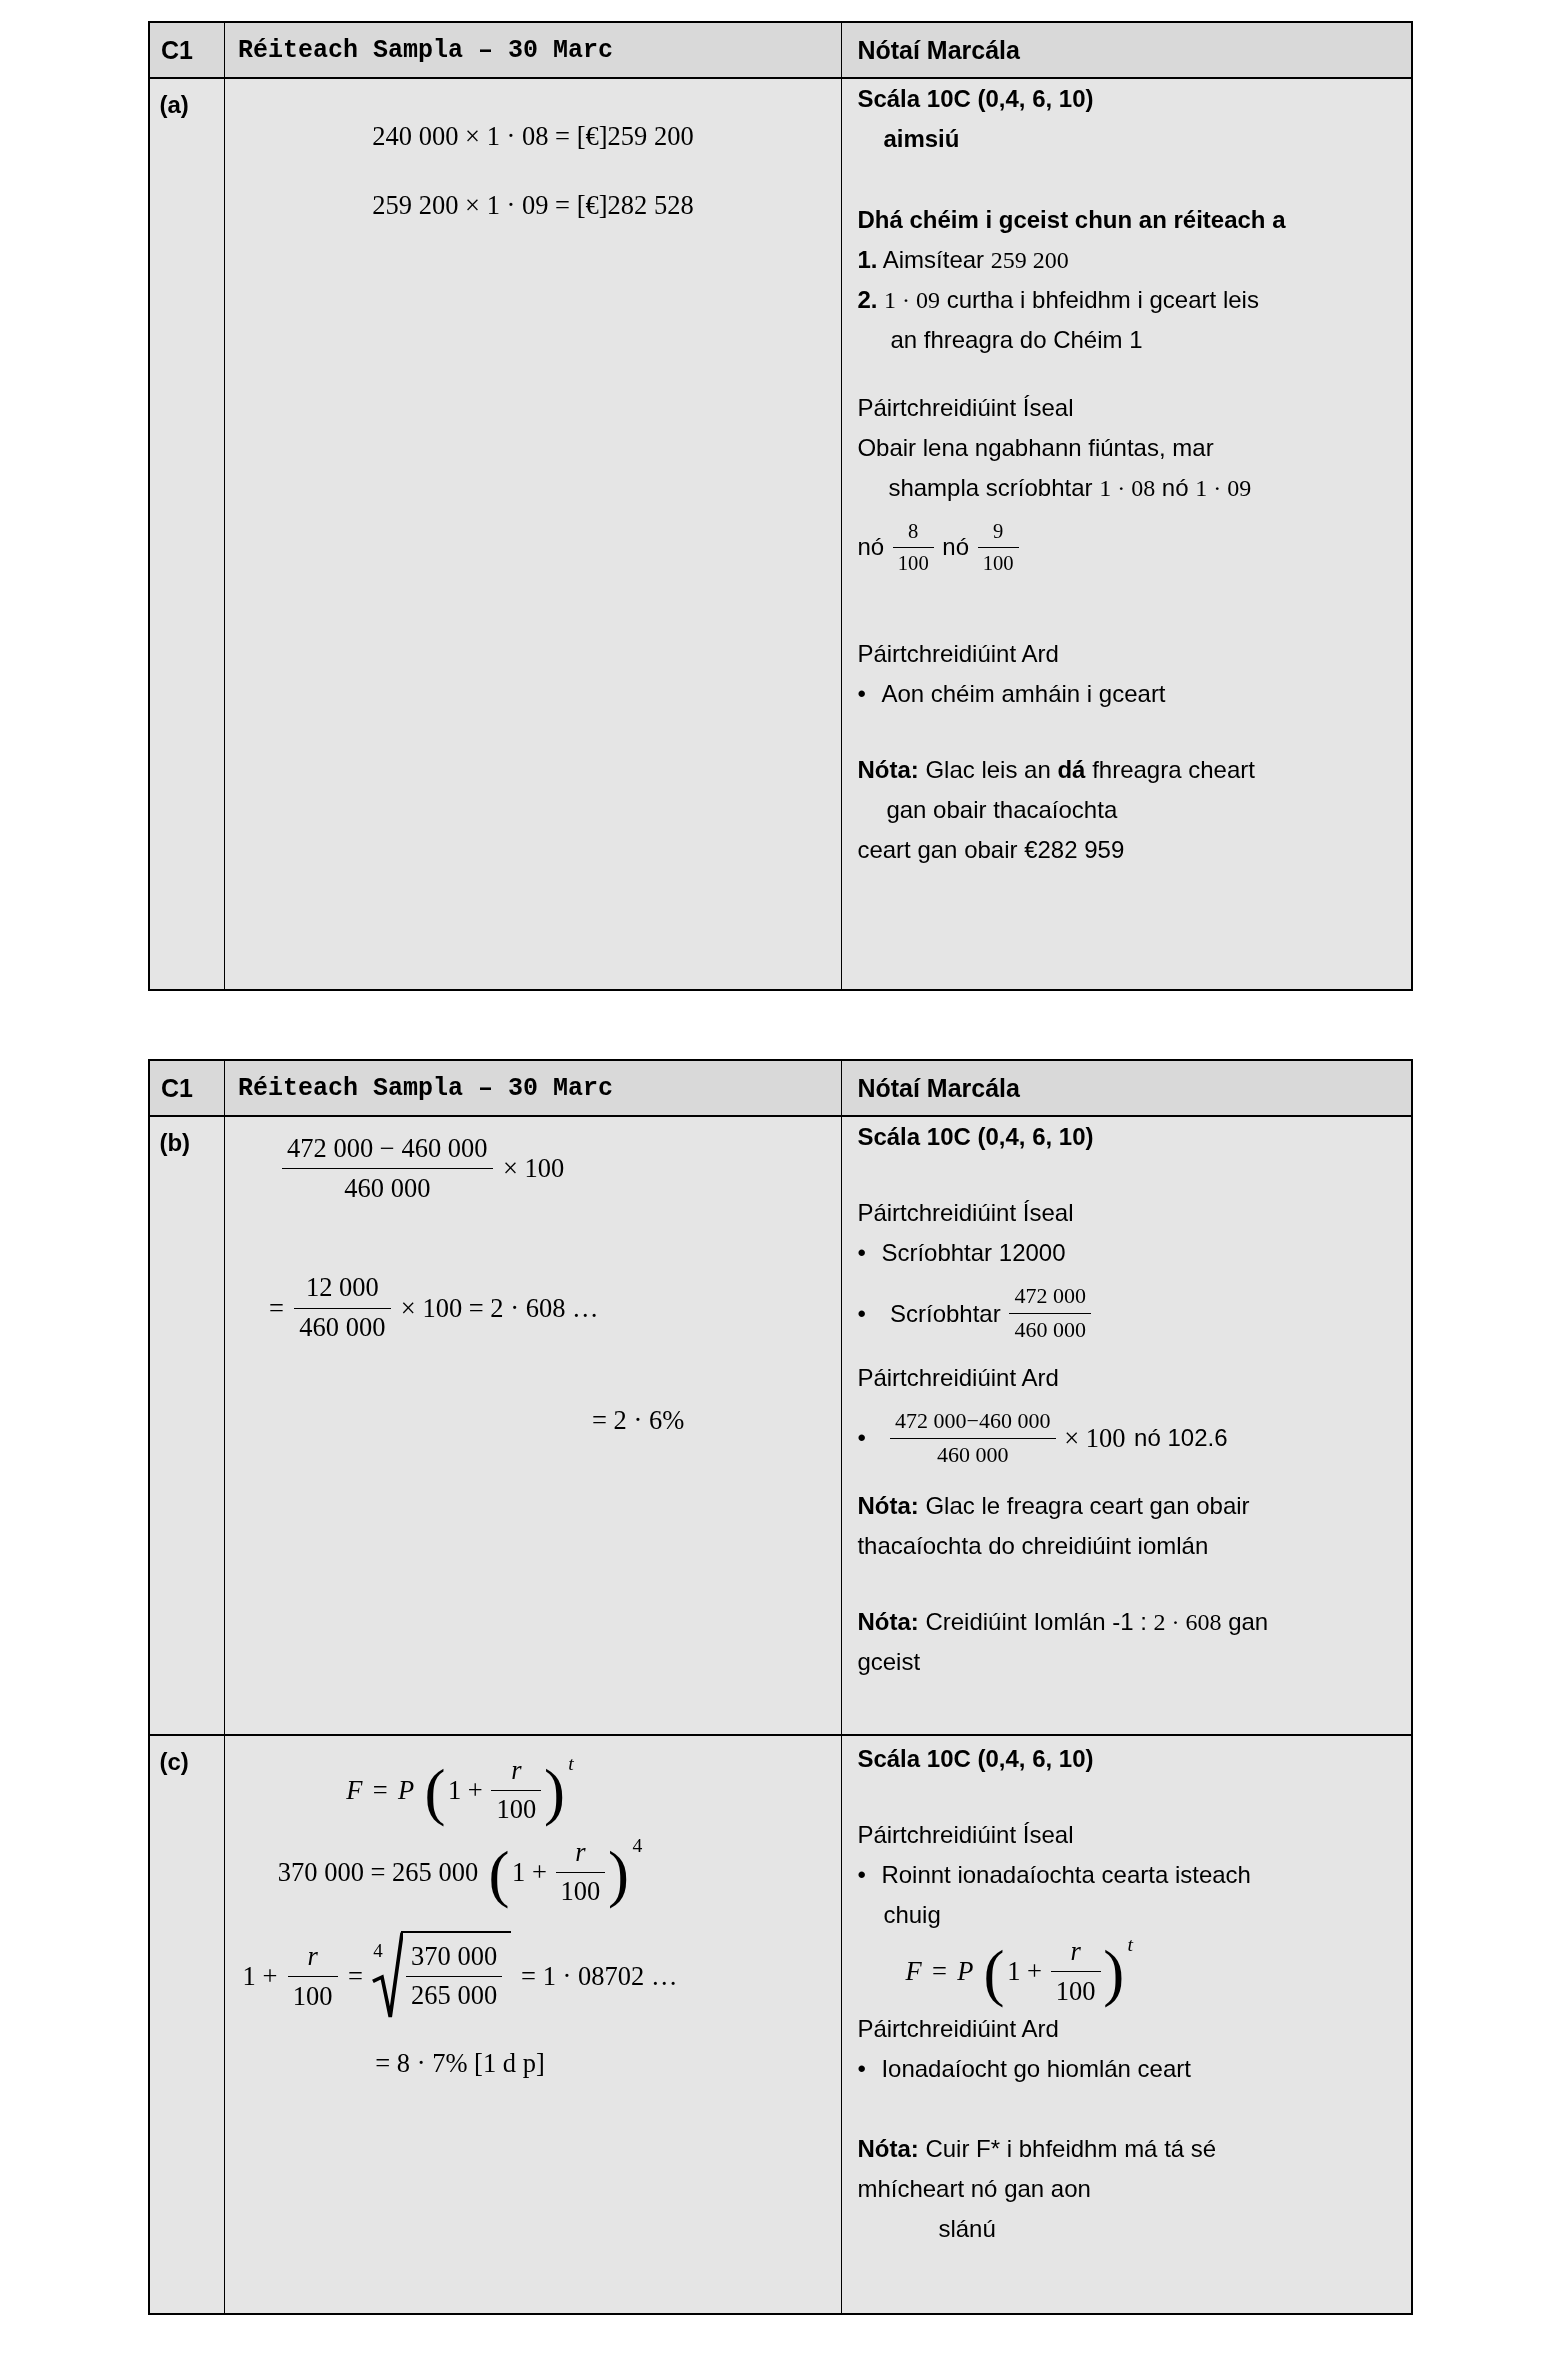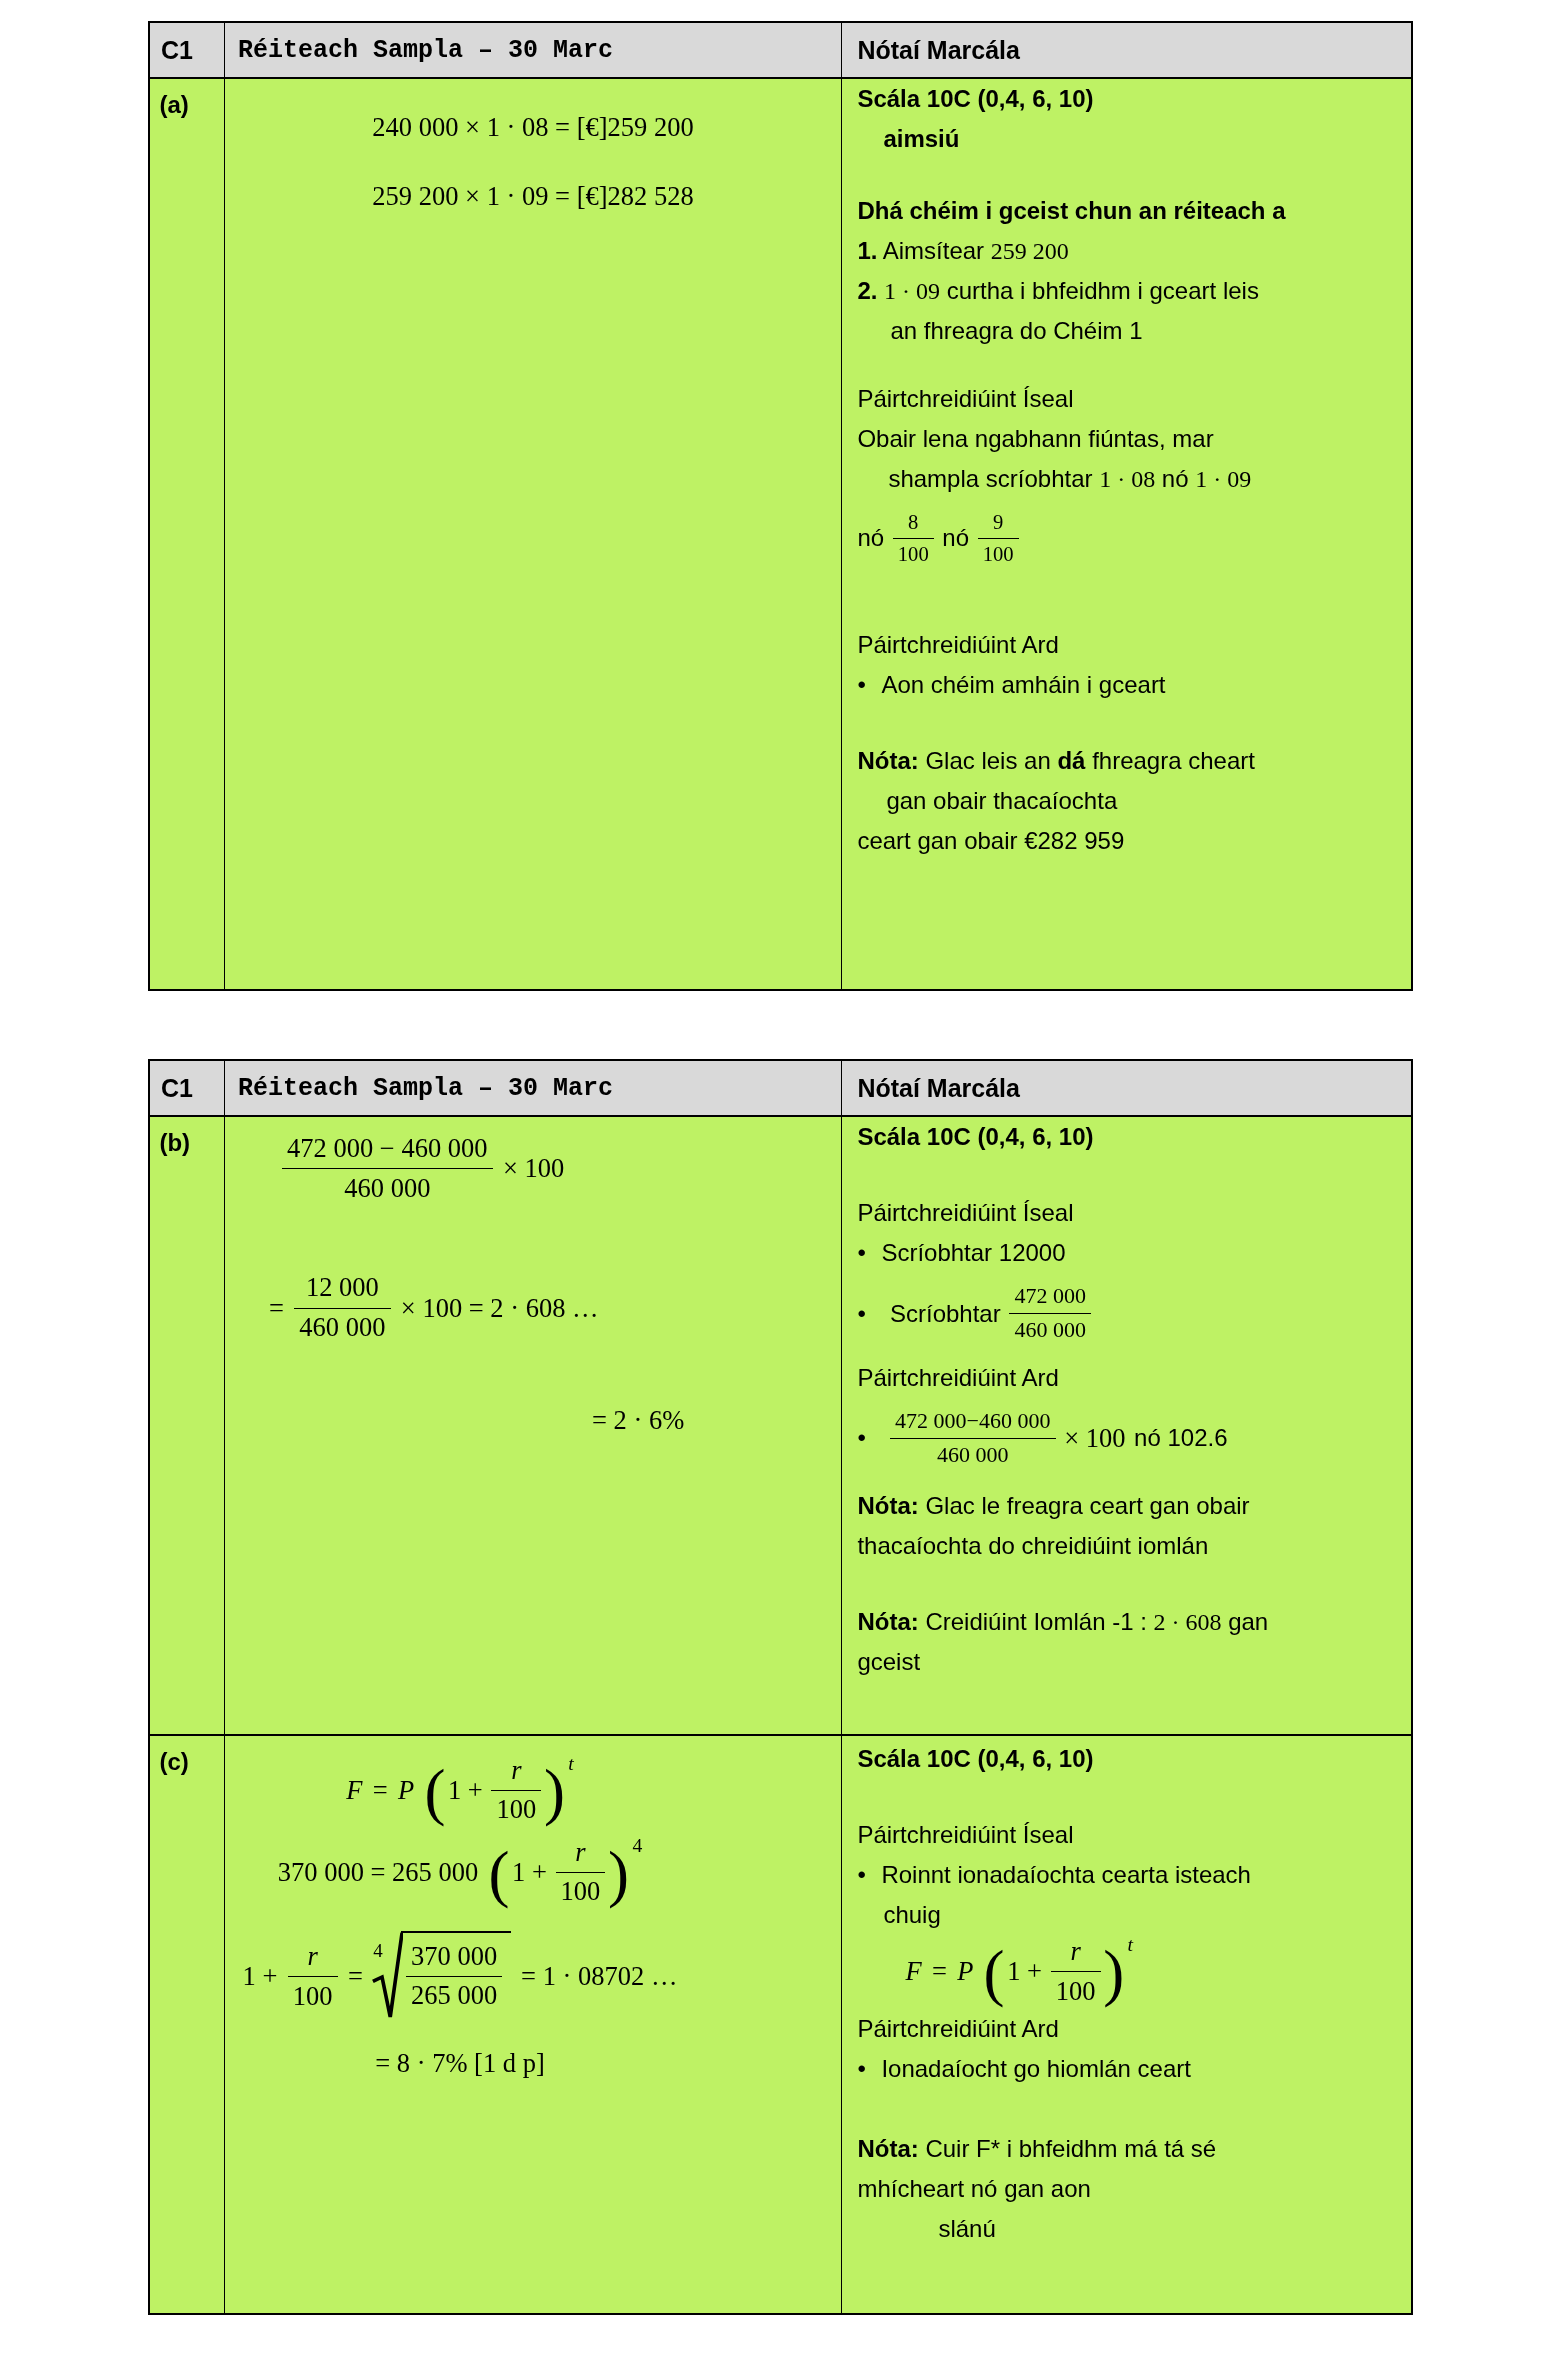--- a/index.html
+++ b/index.html
@@ -13,7 +13,7 @@
 
   .tbl {
     position:absolute; left:148px; width:1265px;
-    border:2.6px solid #000; background:#bef264;
+    border:2.6px solid #000; background:#e5e5e5;
     display:grid; grid-template-columns:75px 617px 569px;
   }
   #t1 { top:21.4px;  height:970px; grid-template-rows:56px 1fr; }

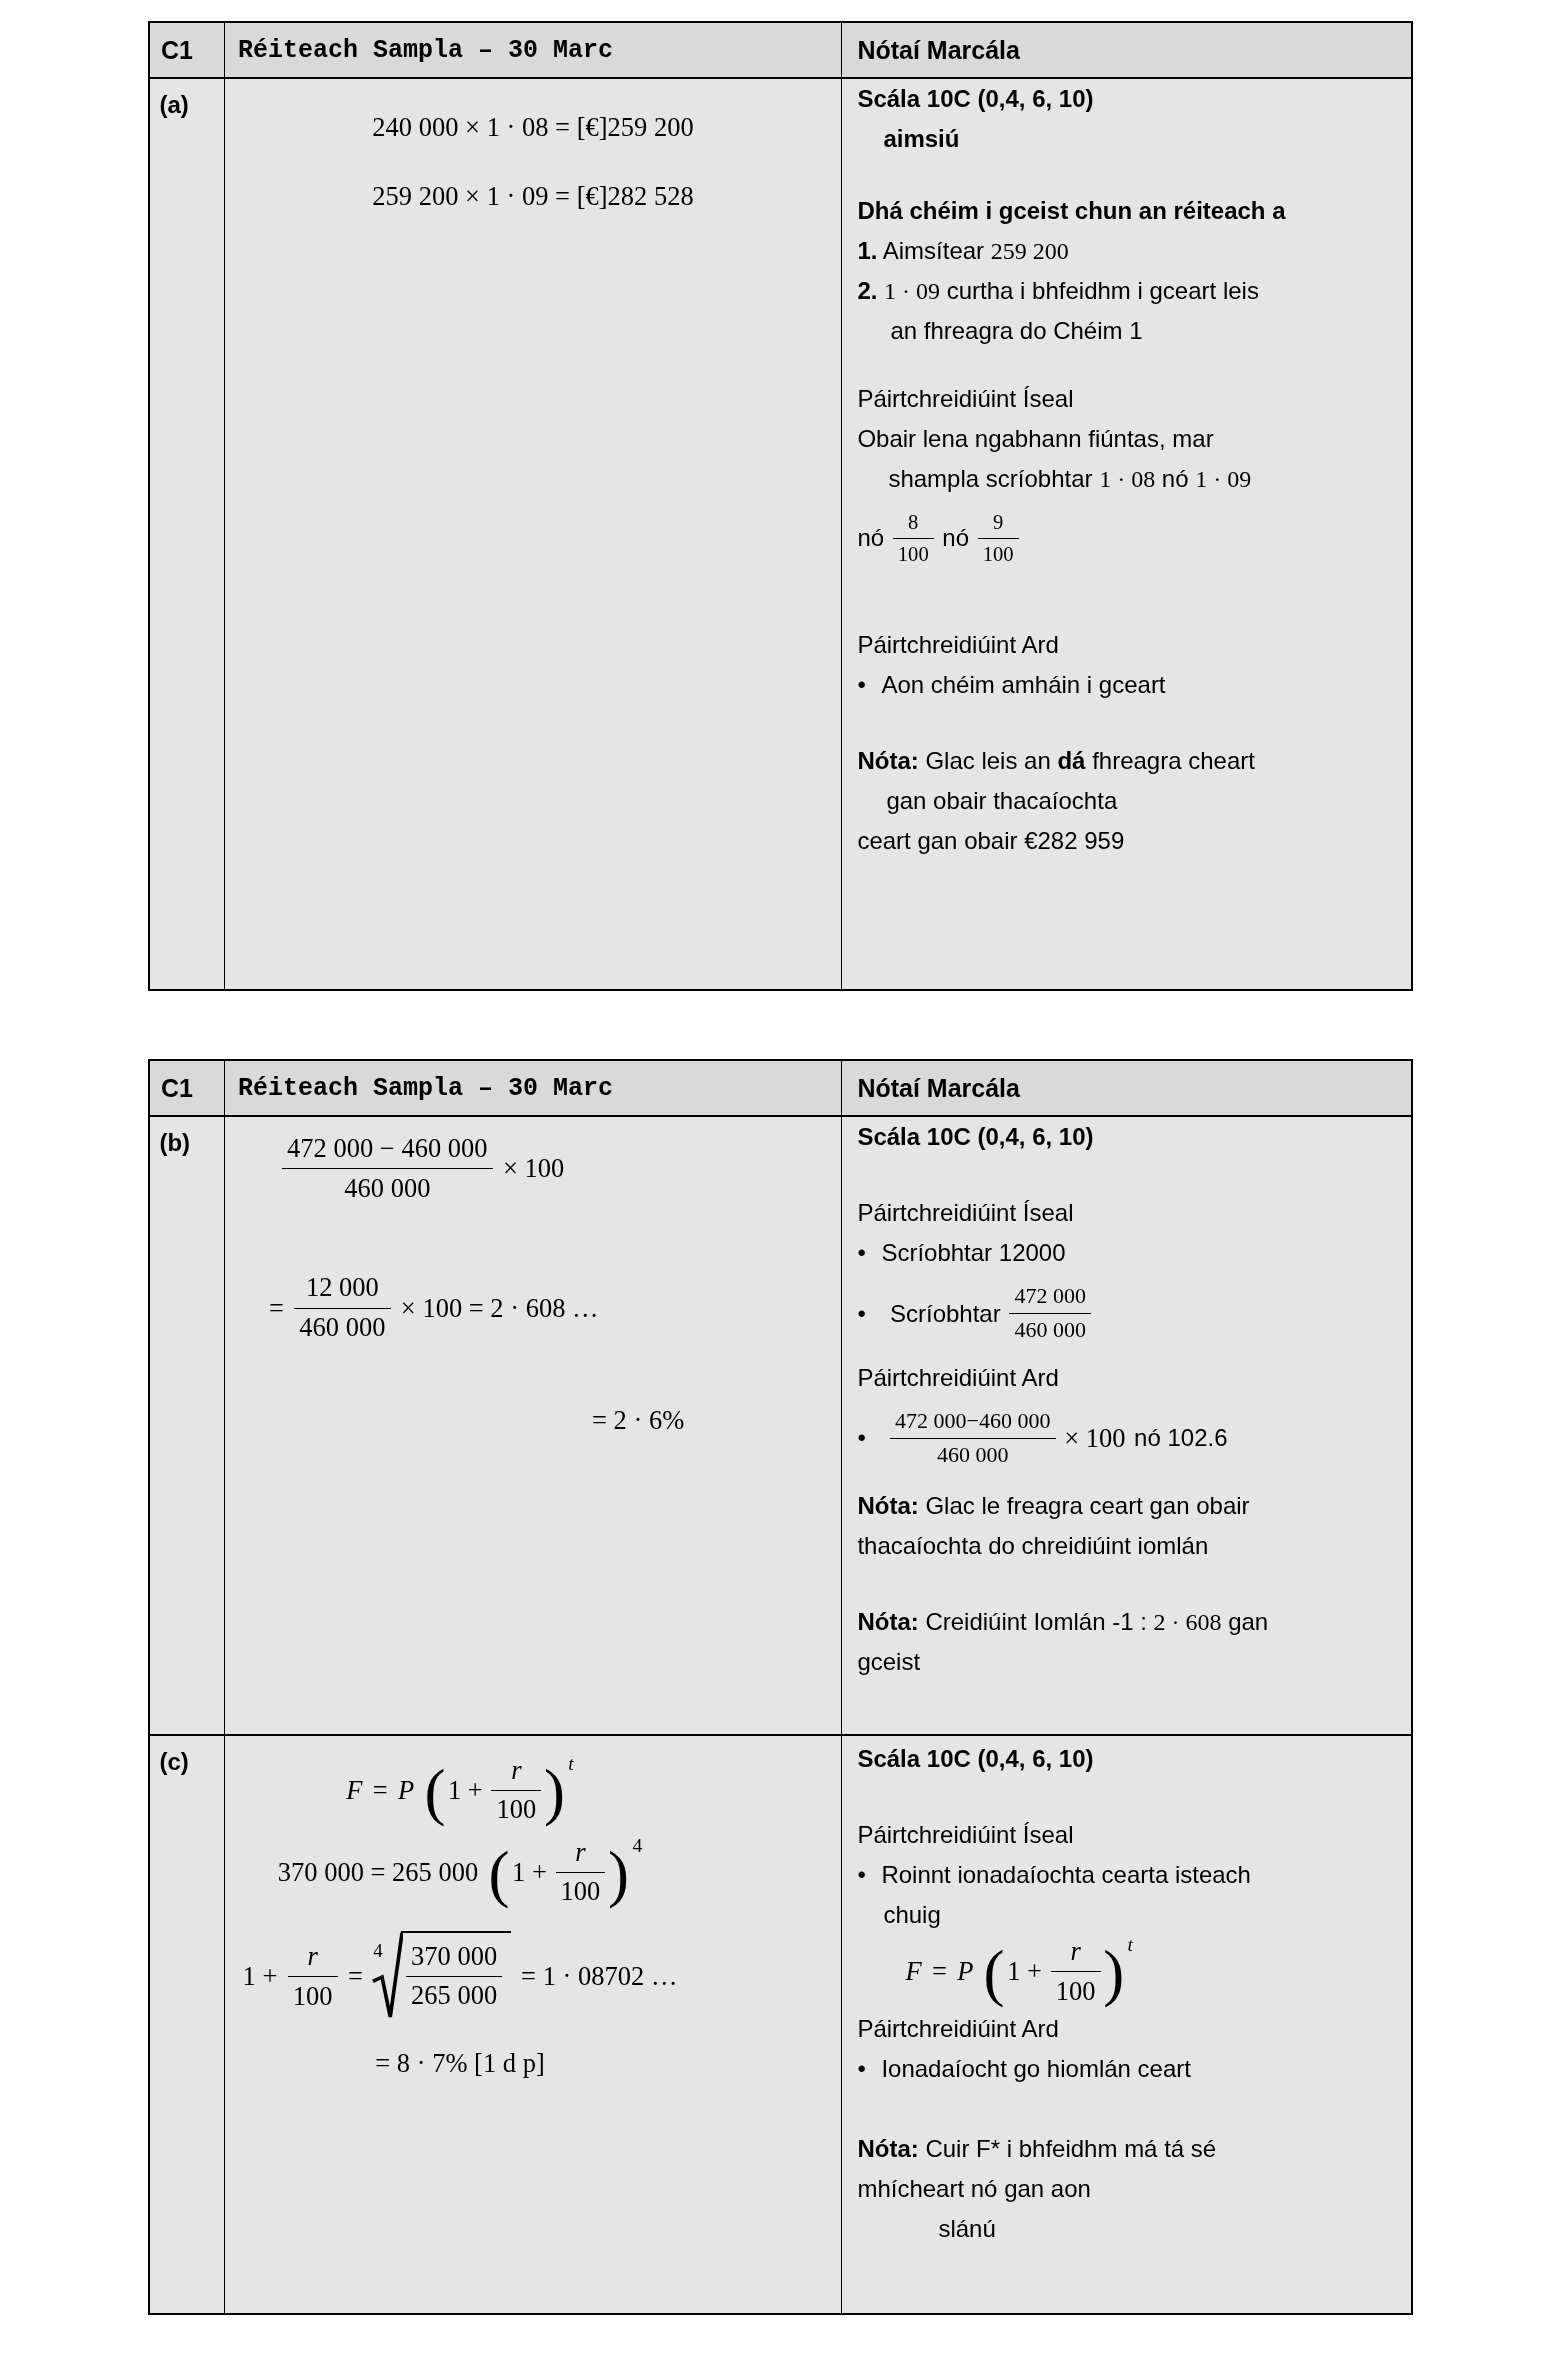--- a/index.html
+++ b/index.html
@@ -41,7 +41,7 @@
   .plB3 { padding-left:367px; }
 
   .mt10{margin-top:8.6px}.mt18{margin-top:15.4px}.mt21{margin-top:18px}.mt26{margin-top:22px}
-  .mt28{margin-top:24px}.mt33{margin-top:28px}.mt36{margin-top:32px}.mt41{margin-top:35px}
+  .mt28{margin-top:24px}.mt33{margin-top:28px}.mt36{margin-top:41px}.mt41{margin-top:35px}
   .mt42{margin-top:36px}.mt47{margin-top:40px}.mt56{margin-top:48px}.mt69{margin-top:59px}
   .mt77{margin-top:66px}.mt4{margin-top:3.4px}.mt8{margin-top:6.9px}
 

